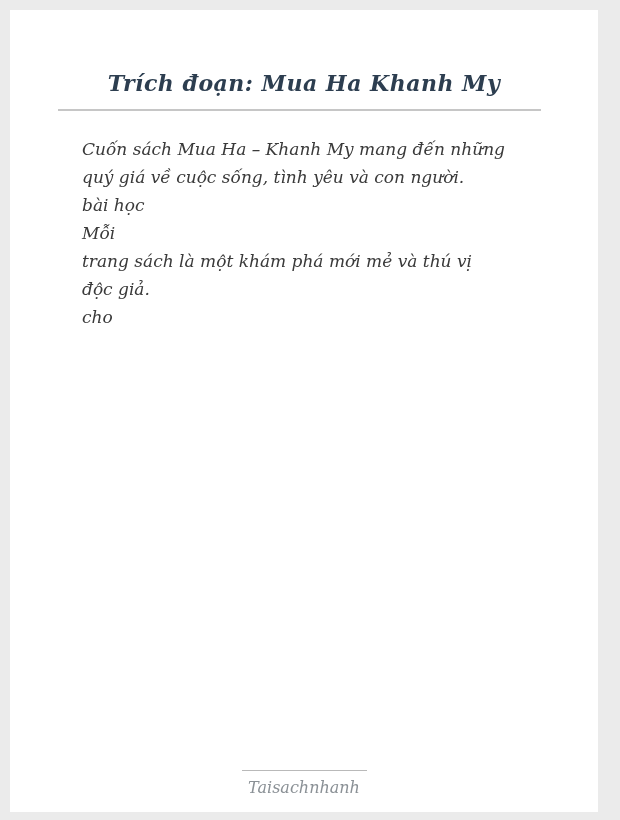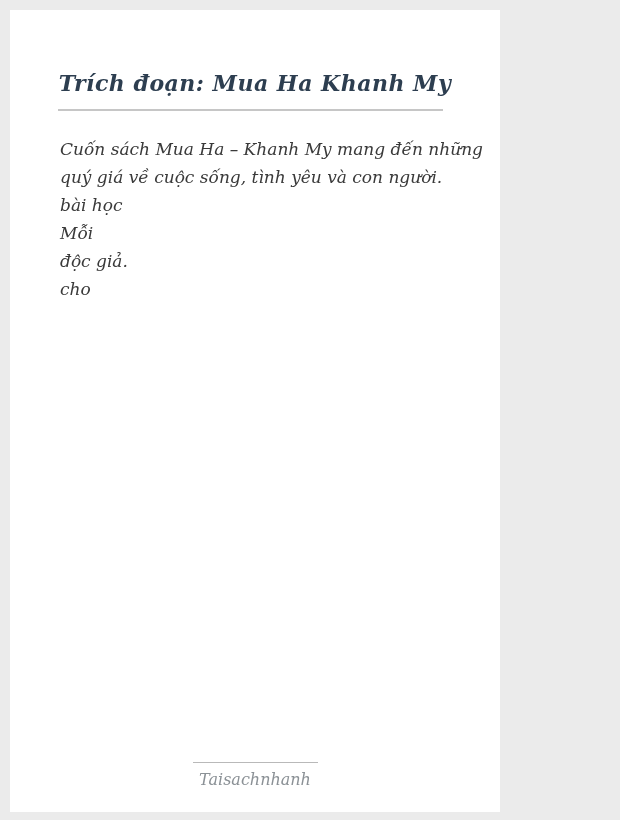--- a/index.html
+++ b/index.html
@@ -16,7 +16,7 @@
     position: absolute;
     left: 10px;
     top: 10px;
-    width: 490px;
+    width: 588px;
     height: 802px;
     background: #ffffff;
   }

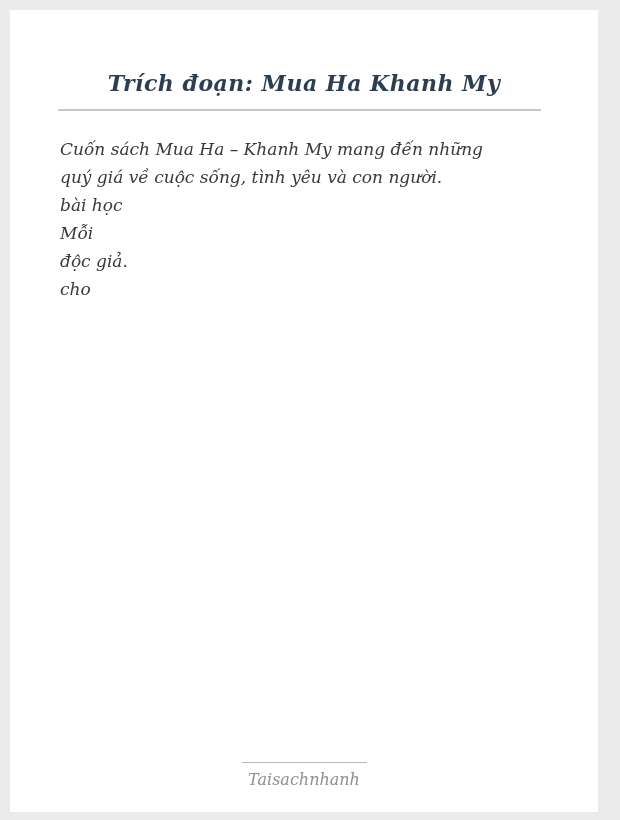--- a/index.html
+++ b/index.html
@@ -42,6 +42,7 @@
     font-style: italic;
     font-size: 17px;
     color: #3a3a3a;
+    margin-left: 22px;
   }
   .content .line {
     line-height: 28px;

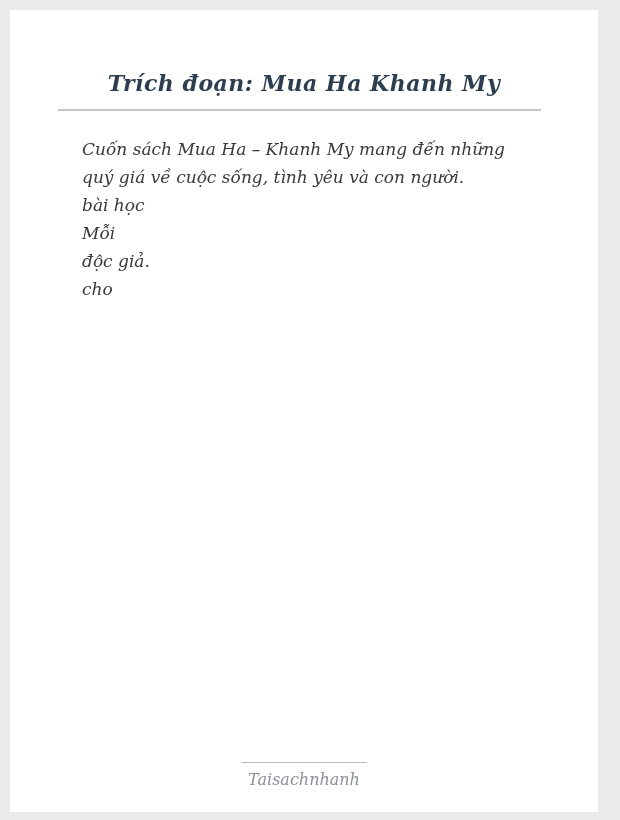--- a/index.html
+++ b/index.html
@@ -84,6 +84,7 @@
     <div class="line">quý giá về cuộc sống, tình yêu và con người.</div>
     <div class="line">bài học</div>
     <div class="line">Mỗi</div>
+    <div class="line">trang sách là một khám phá mới mẻ và thú vị</div>
     <div class="line">độc giả.</div>
     <div class="line">cho</div>
   </div>

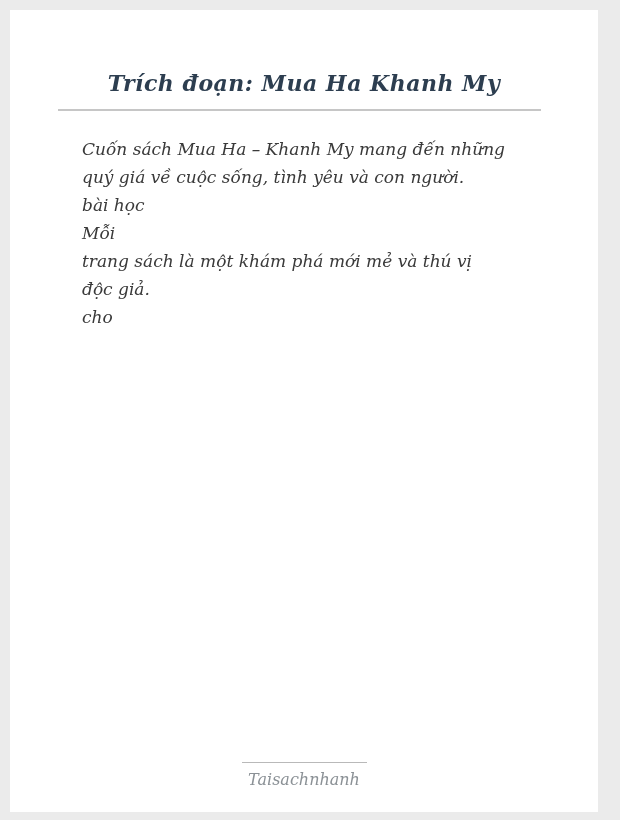--- a/index.html
+++ b/index.html
@@ -50,7 +50,7 @@
   }
   .footer {
     position: absolute;
-    bottom: 12px;
+    bottom: 4px;
     left: 0;
     right: 0;
     text-align: center;

